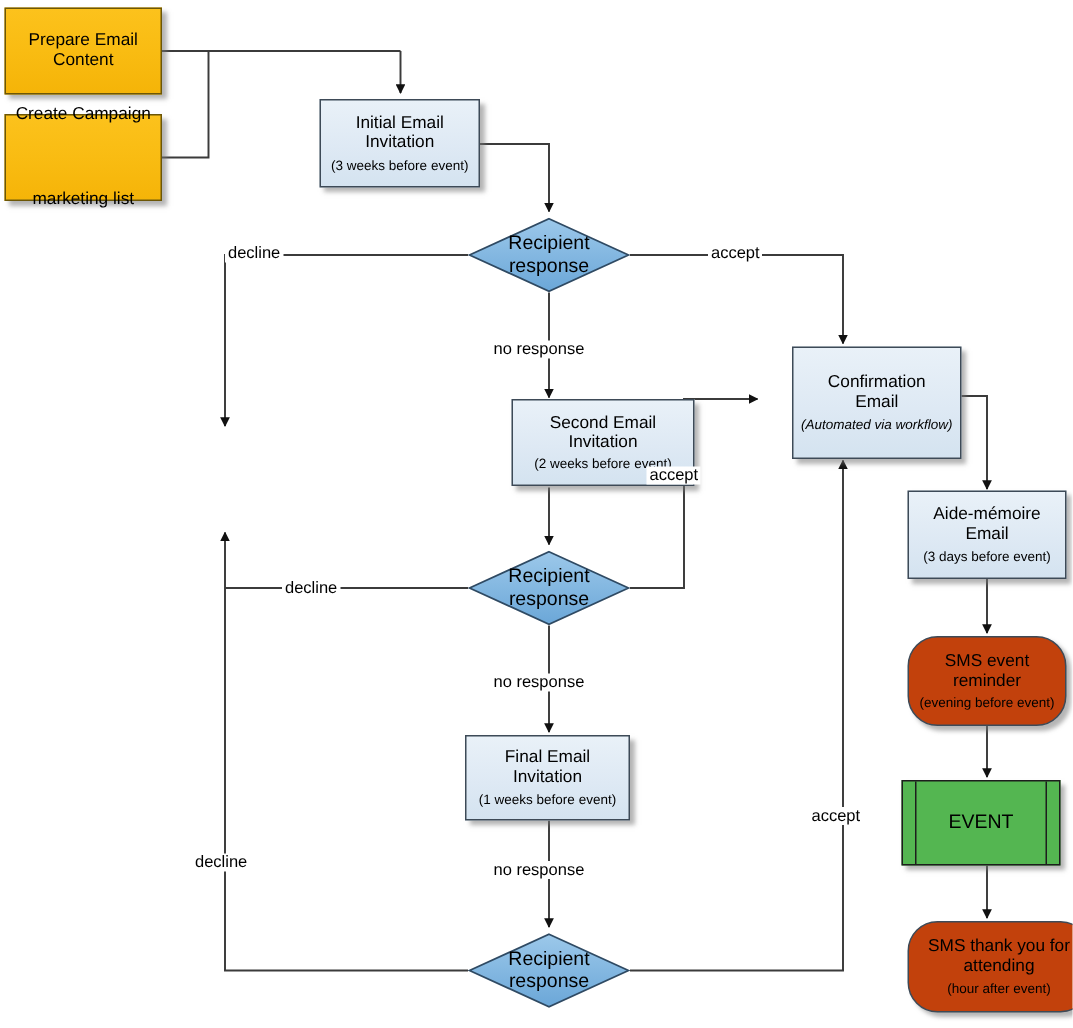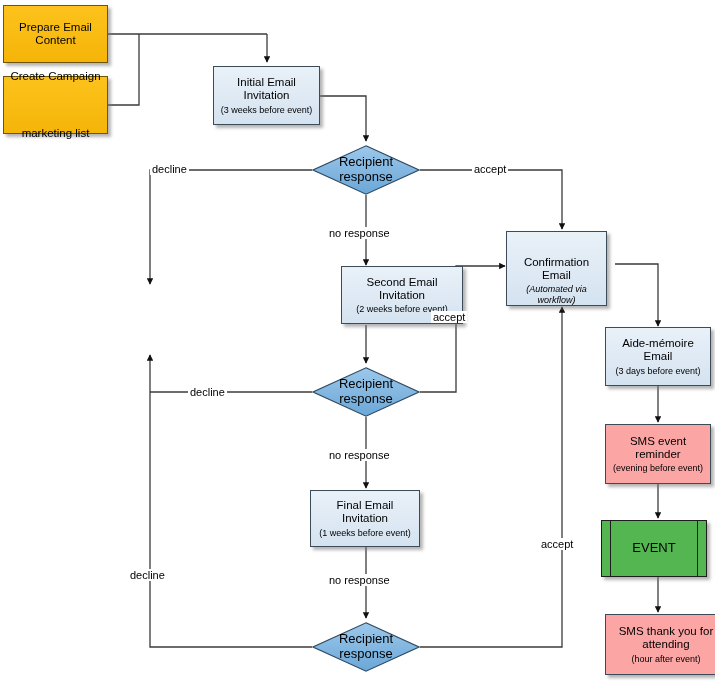--- a/index.html
+++ b/index.html
@@ -230,7 +230,7 @@
     </div>
   </div>
 
-  <div class="node task-blue" style="left:506px; top:231px; width:101px; height:75px;justify-content:flex-end;">
+  <div class="node task-blue" style="left:528px; top:231px; width:113px; height:75px;">
     <span class="t1">Confirmation</span>
     <span class="t1">Email</span>
     <span class="t2 ital">(Automated via workflow)</span>

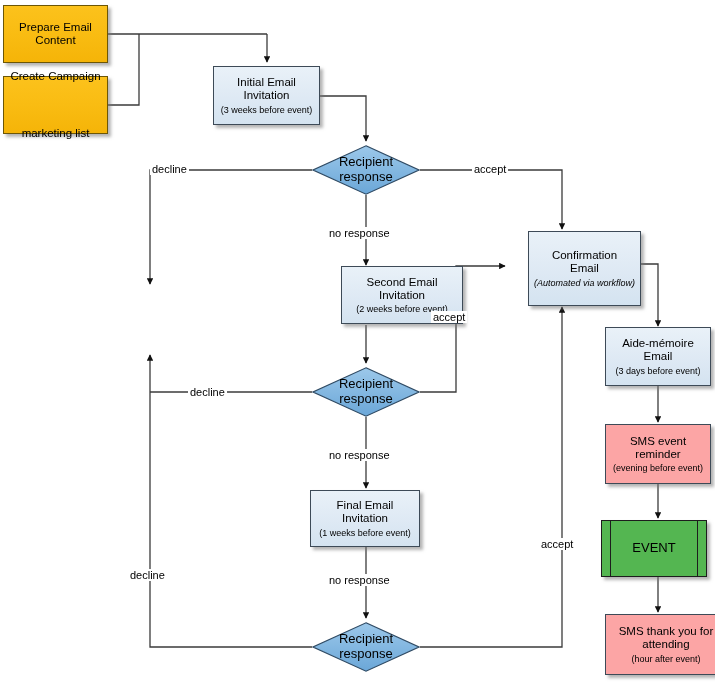--- a/index.html
+++ b/index.html
@@ -62,8 +62,9 @@
     border-color: #3d4a57;
   }
   .task-cyan {
-    background: #fca5a5;
+    background: #c2410c;
     border-color: #3d4a57;
+    border-radius: 20px;
   }
   .task-yellowgreen {
     background: #e7edbe;

